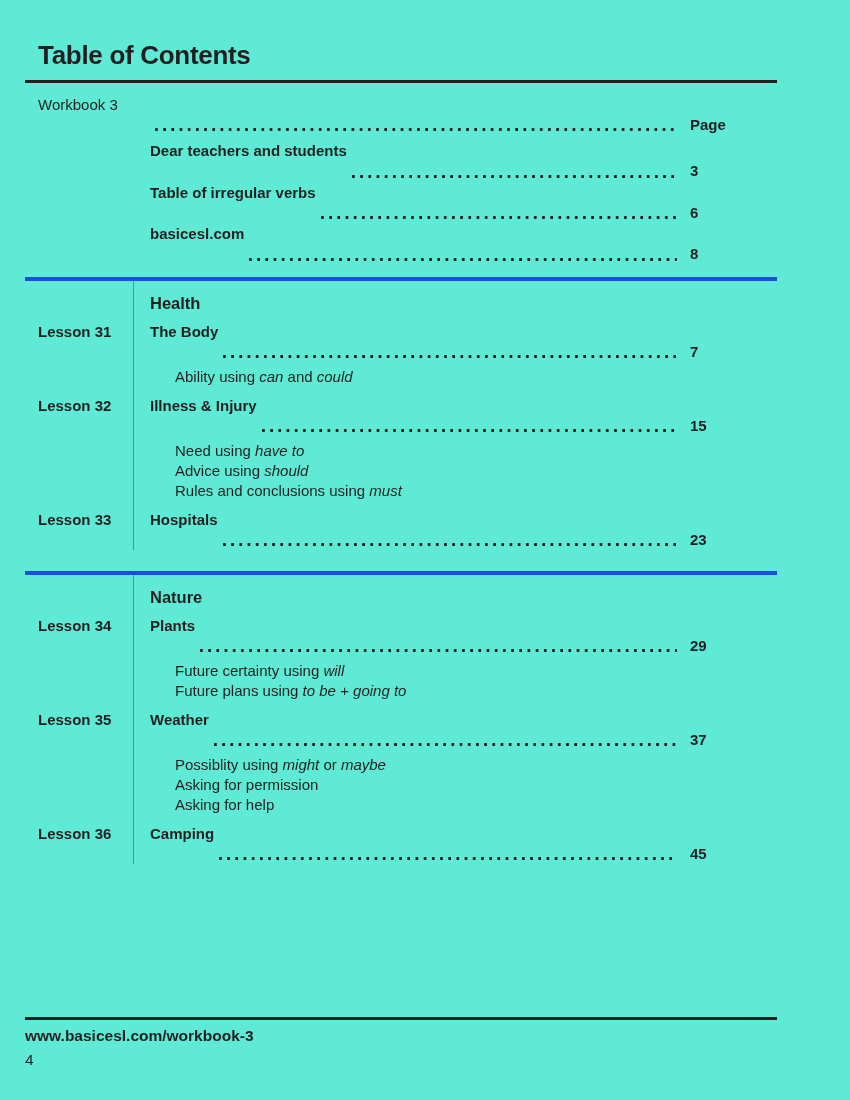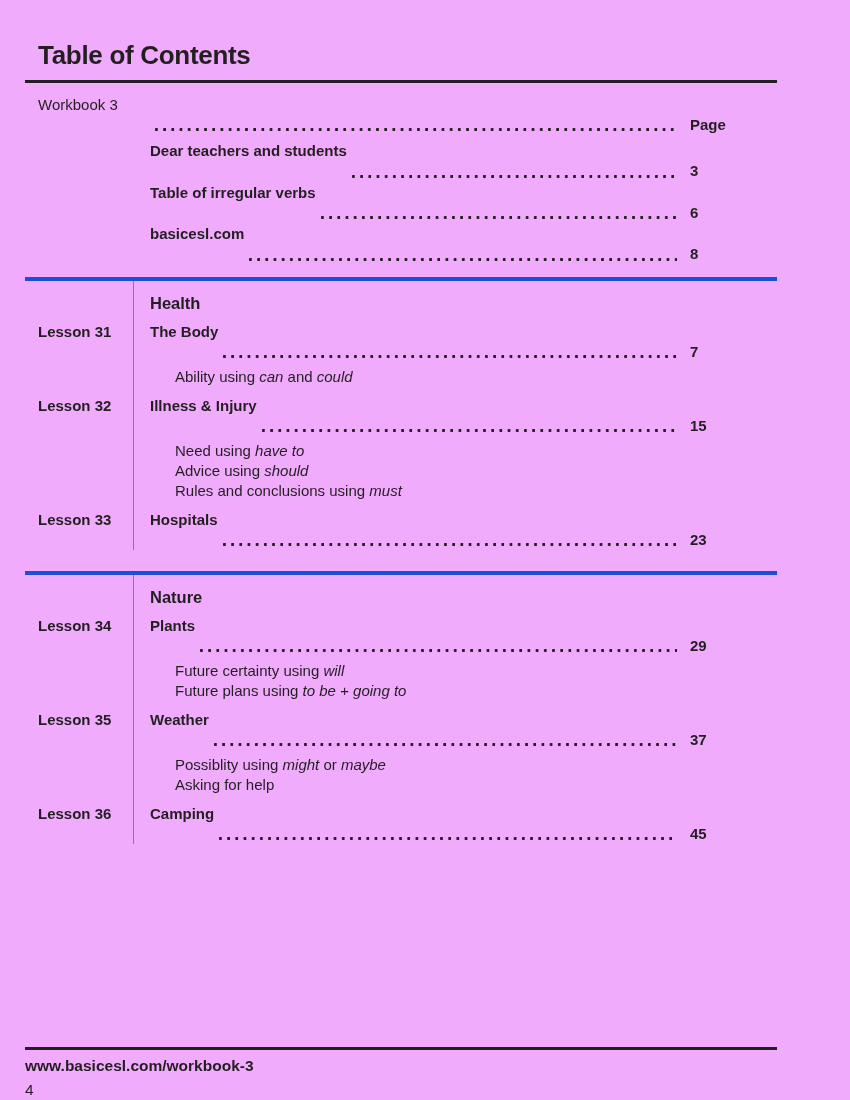--- a/index.html
+++ b/index.html
@@ -9,7 +9,7 @@
     width: 850px;
     height: 1100px;
     margin: 0 auto;
-    background: #f0abfc;
+    background: #5eead4;
     color: #231f20;
     font-family: "Liberation Sans", sans-serif;
     font-size: 15px;

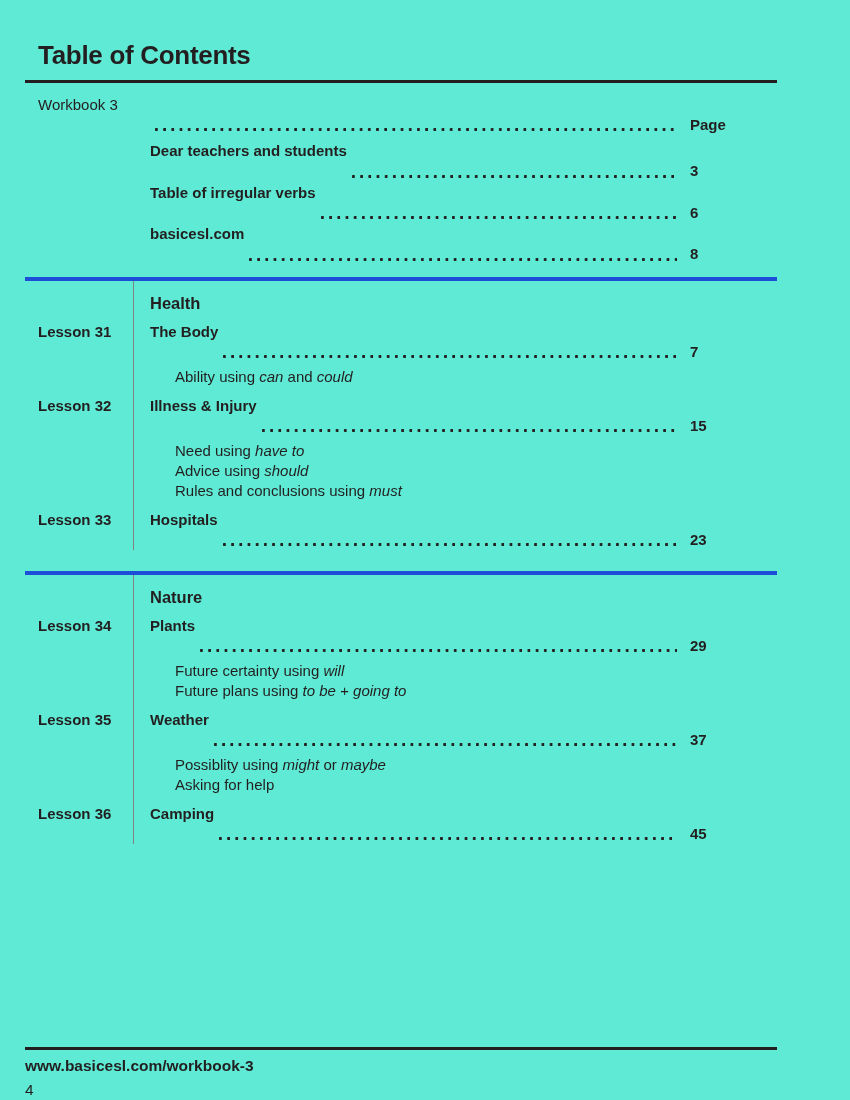--- a/index.html
+++ b/index.html
@@ -175,6 +175,7 @@
           </div>
           <div class="topics">
             <div class="topic"><span>Possiblity using </span><i>might</i><span> or </span><i>maybe</i></div>
+            <div class="topic"><span>Asking for permission</span></div>
             <div class="topic"><span>Asking for help</span></div>
           </div>
           <div class="lesson-row">

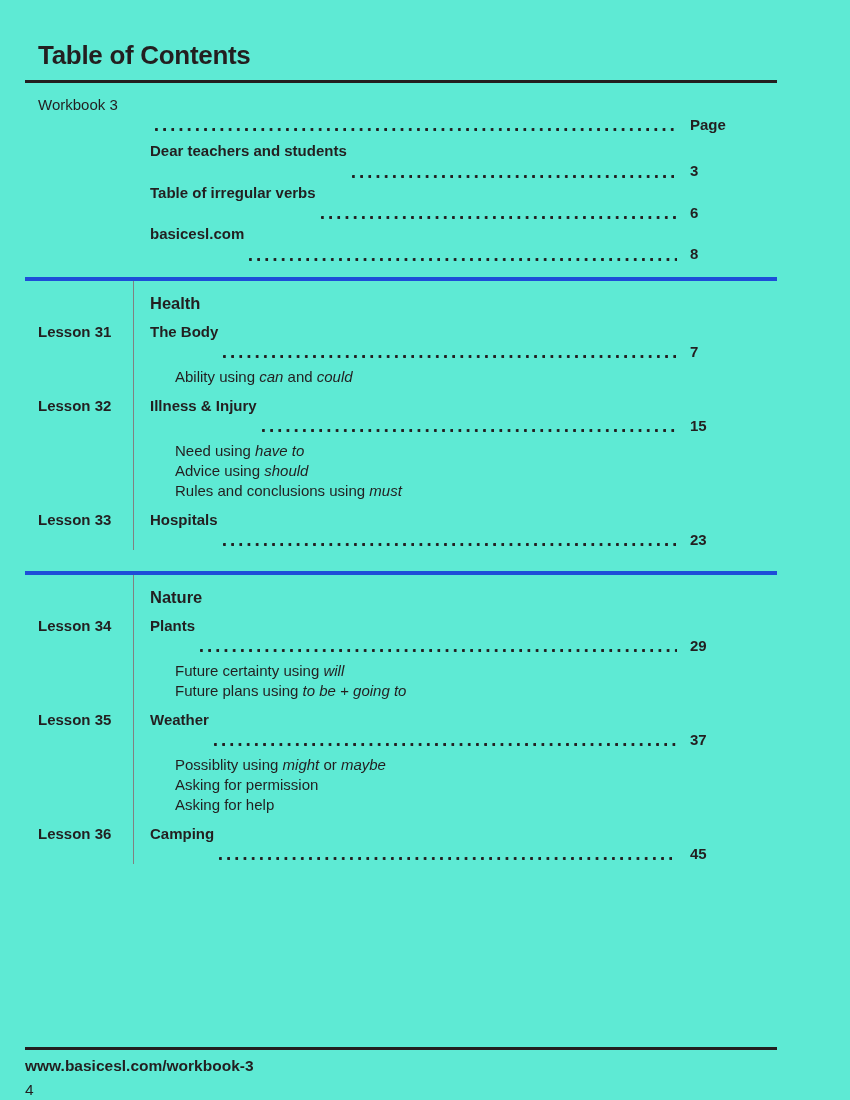--- a/index.html
+++ b/index.html
@@ -74,7 +74,7 @@
   .topic { margin-left: 137px; line-height: 20px; }
   .topic i { }
 
-  .footer { position: absolute; left: 25px; right: 73px; top: 1047px; }
+  .footer { position: absolute; left: 25px; right: 73px; top: 1017px; }
   .footer-rule { height: 3px; background: #231f20; }
   .footer-url { font-weight: bold; font-size: 15.5px; margin-top: 7px; line-height: 18px; }
   .footer-page { font-size: 15.5px; margin-top: 6px; line-height: 18px; }

